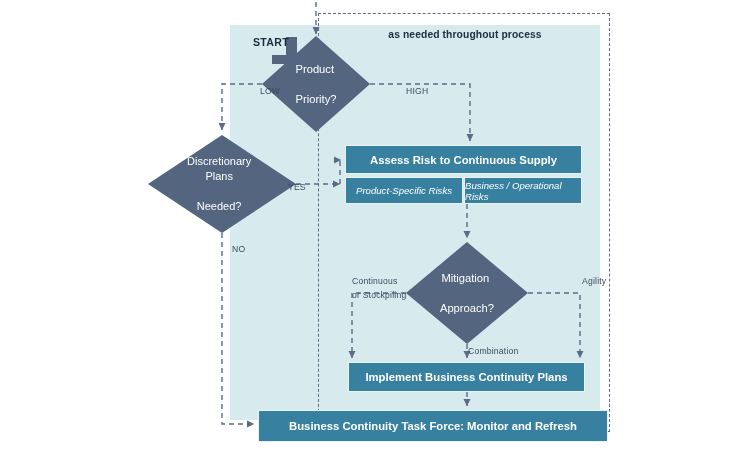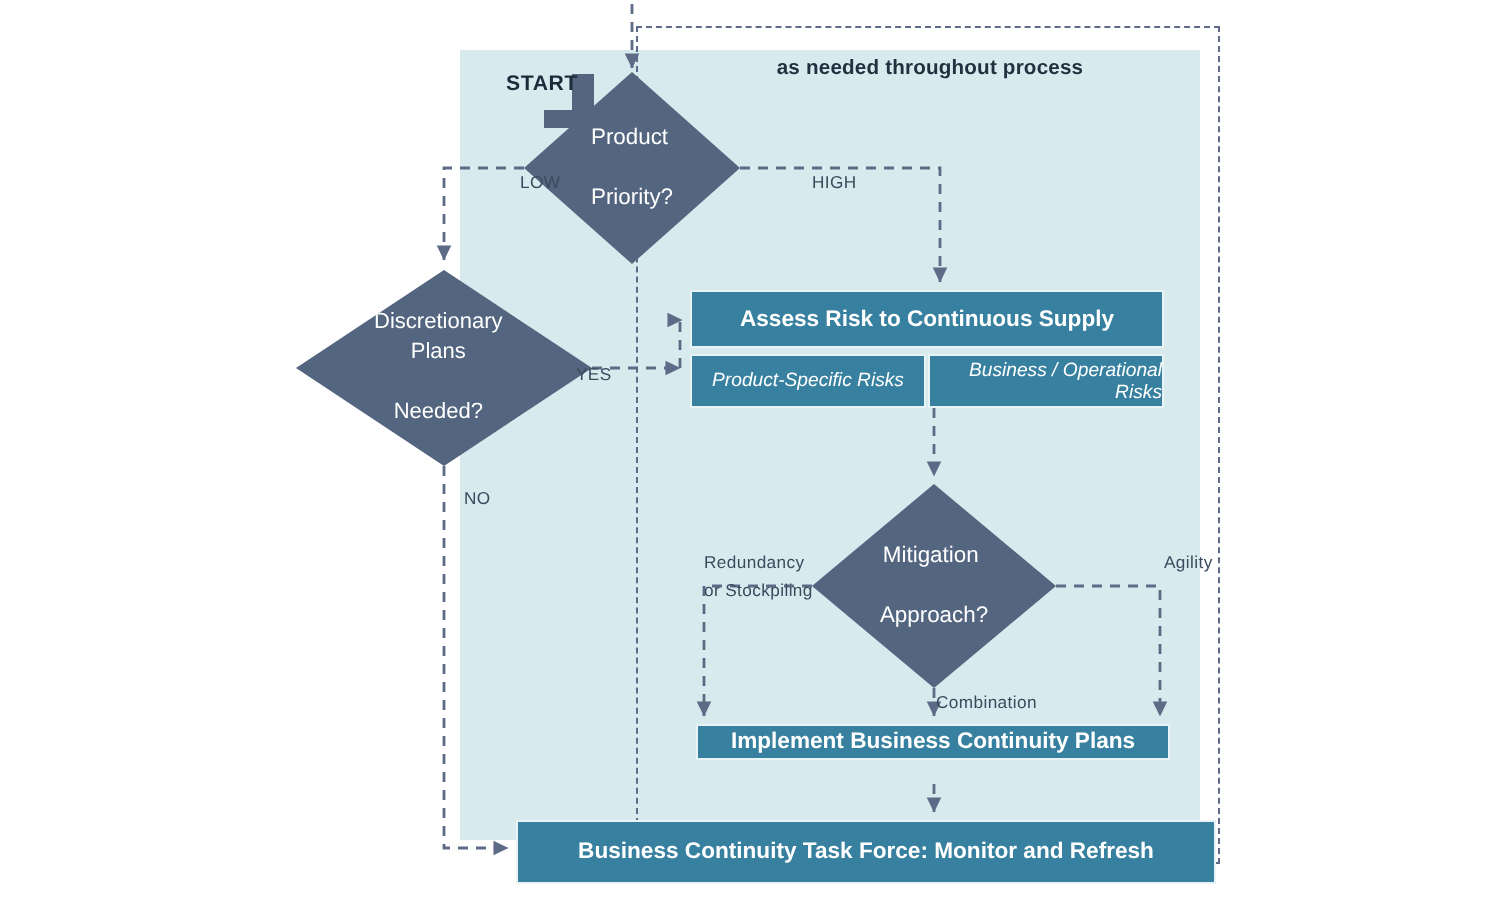--- a/index.html
+++ b/index.html
@@ -64,7 +64,7 @@
     border:1px solid #e8f3f6;
     color:#ffffff;
     display:flex; align-items:center; justify-content:center;
-    text-align:right;
+    text-align:left;
     font-size:11.3px;
     font-weight:bold;
   }

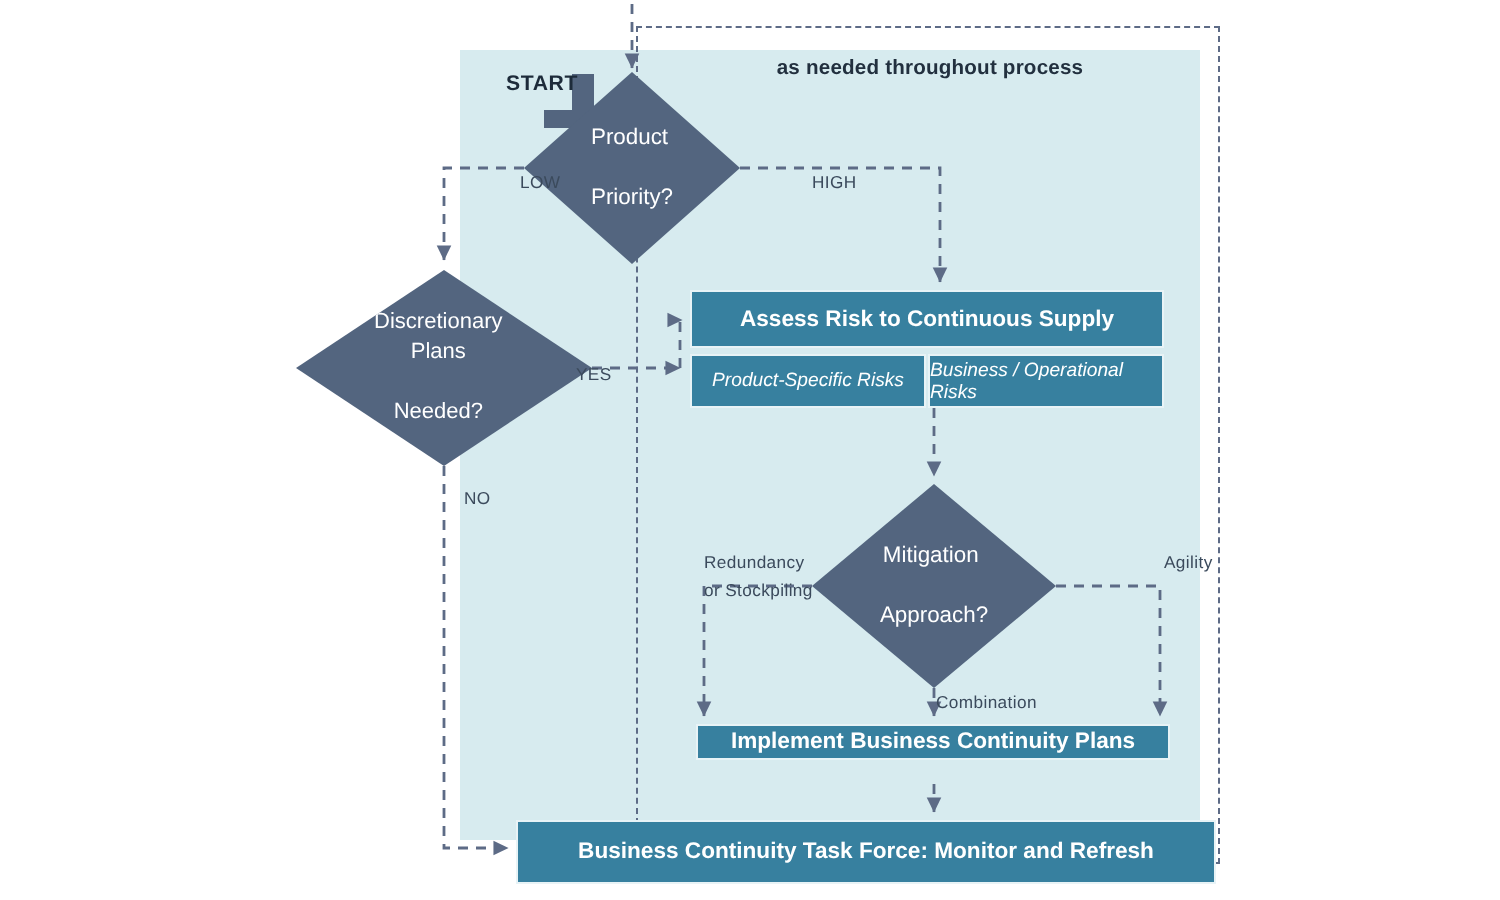--- a/index.html
+++ b/index.html
@@ -180,7 +180,7 @@
   <div class="elabel el-high">HIGH</div>
   <div class="elabel el-yes">YES</div>
   <div class="elabel el-no">NO</div>
-  <div class="elabel el-red1">Redundancy</div>
+  <div class="elabel el-red1">Continuous</div>
   <div class="elabel el-red2">or Stockpiling</div>
   <div class="elabel el-agil">Agility</div>
   <div class="elabel el-comb">Combination</div>

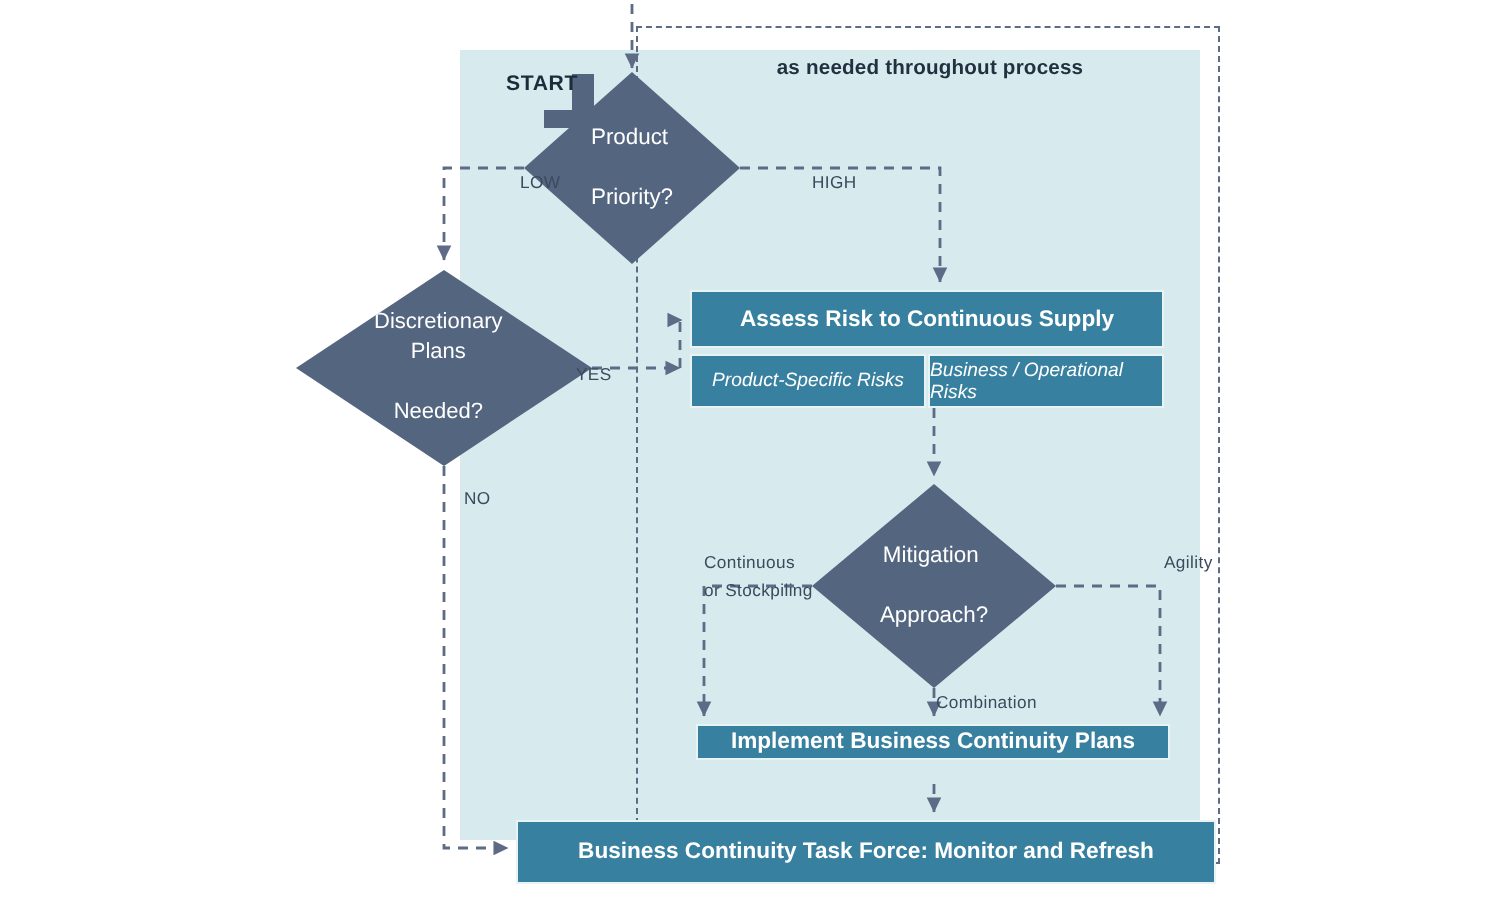--- a/index.html
+++ b/index.html
@@ -73,7 +73,7 @@
                font-weight:normal; font-style:italic; font-size:9.6px; }
   .b-sub-r   { left:464px; top:177px; width:118px; height:27px;
                font-weight:normal; font-style:italic; font-size:9.6px; }
-  .b-impl    { left:348px; top:362px; width:237px; height:18px; }
+  .b-impl    { left:348px; top:362px; width:237px; height:30px; }
   .b-task    { left:258px; top:410px; width:350px; height:32px; }
 
   

